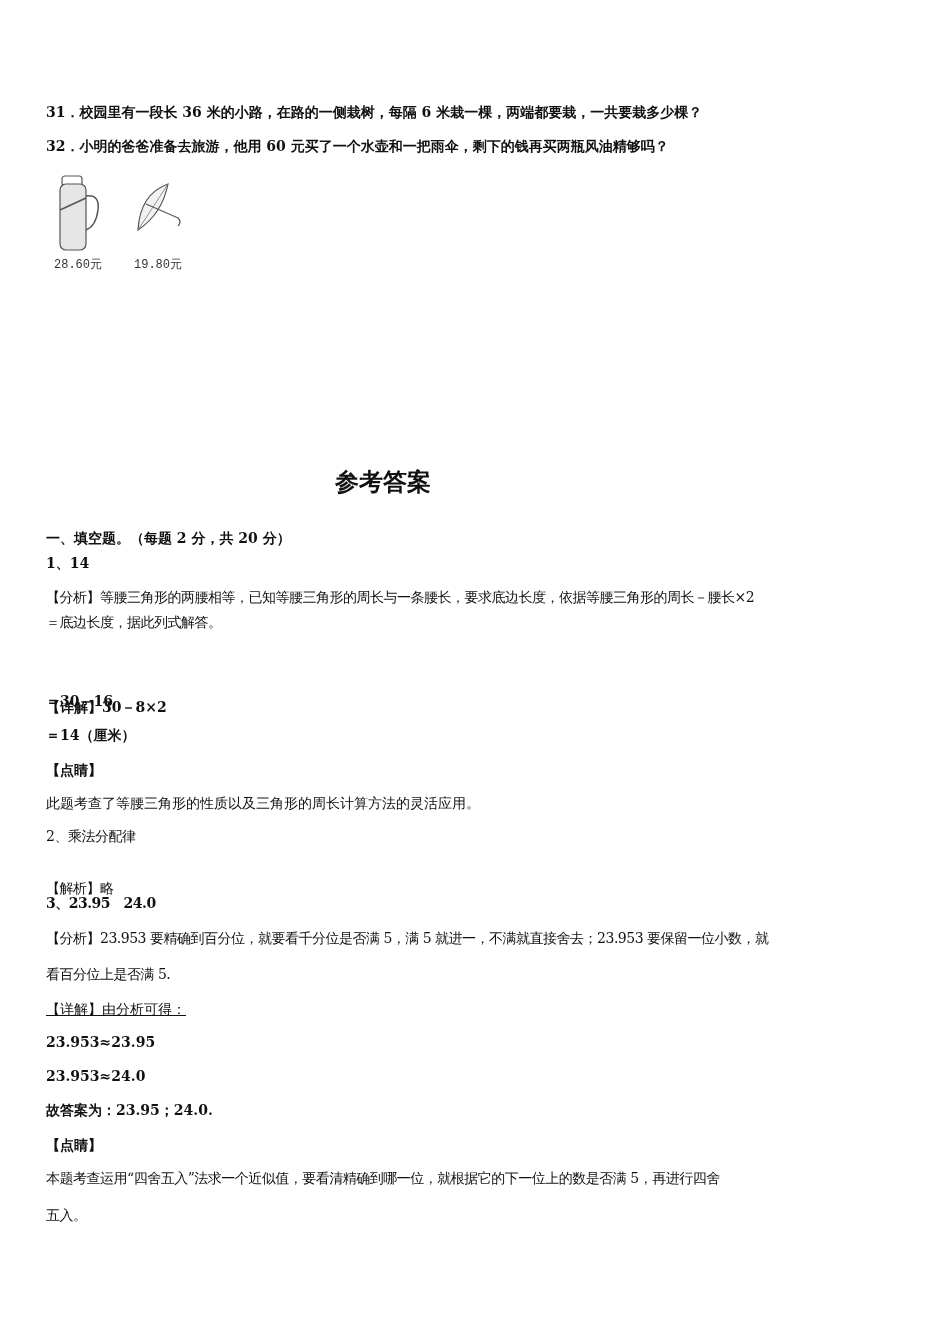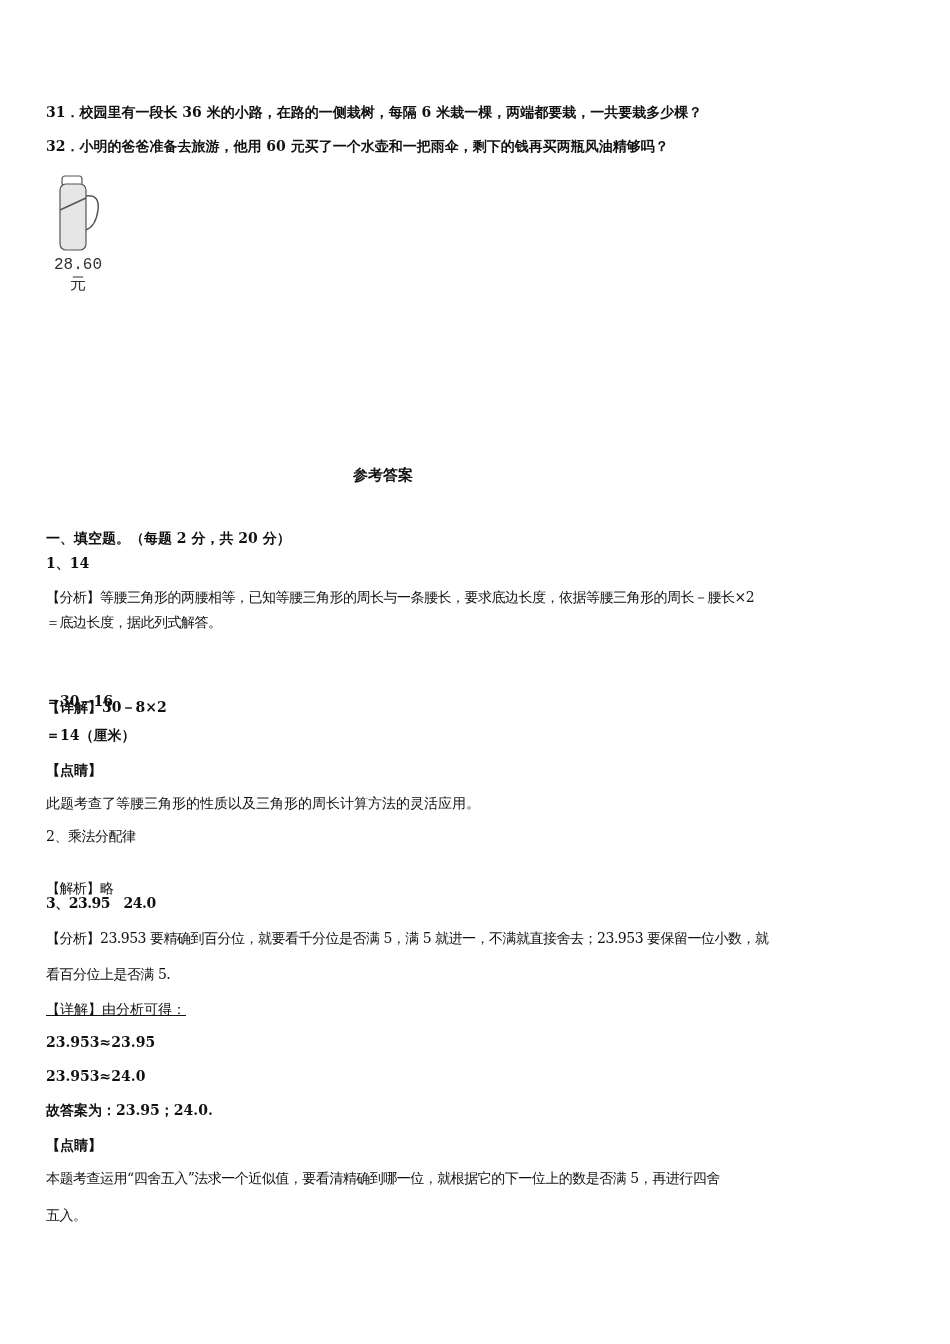--- a/index.html
+++ b/index.html
@@ -14,7 +14,7 @@
     .title { position: absolute; left: 0; width: 766px; text-align: center; top: 466px; font-size: 15px; font-weight: bold; font-family: Liberation Mono, monospace; }
     .fig { position: absolute; top: 170px; left: 48px; width: 220px; height: 110px; }
     .item { position: absolute; top: 0; text-align: center; }
-    .price { font-family: "Liberation Mono", "DejaVu Sans Mono", monospace; font-size: 16px; color: #333; display: block; margin-top: 2px; }
+    .price { font-family: "Liberation Mono", "DejaVu Sans Mono", monospace; font-size: 12px; color: #333; display: block; margin-top: 2px; }
     svg { display: block; }
   </style>
 </head>

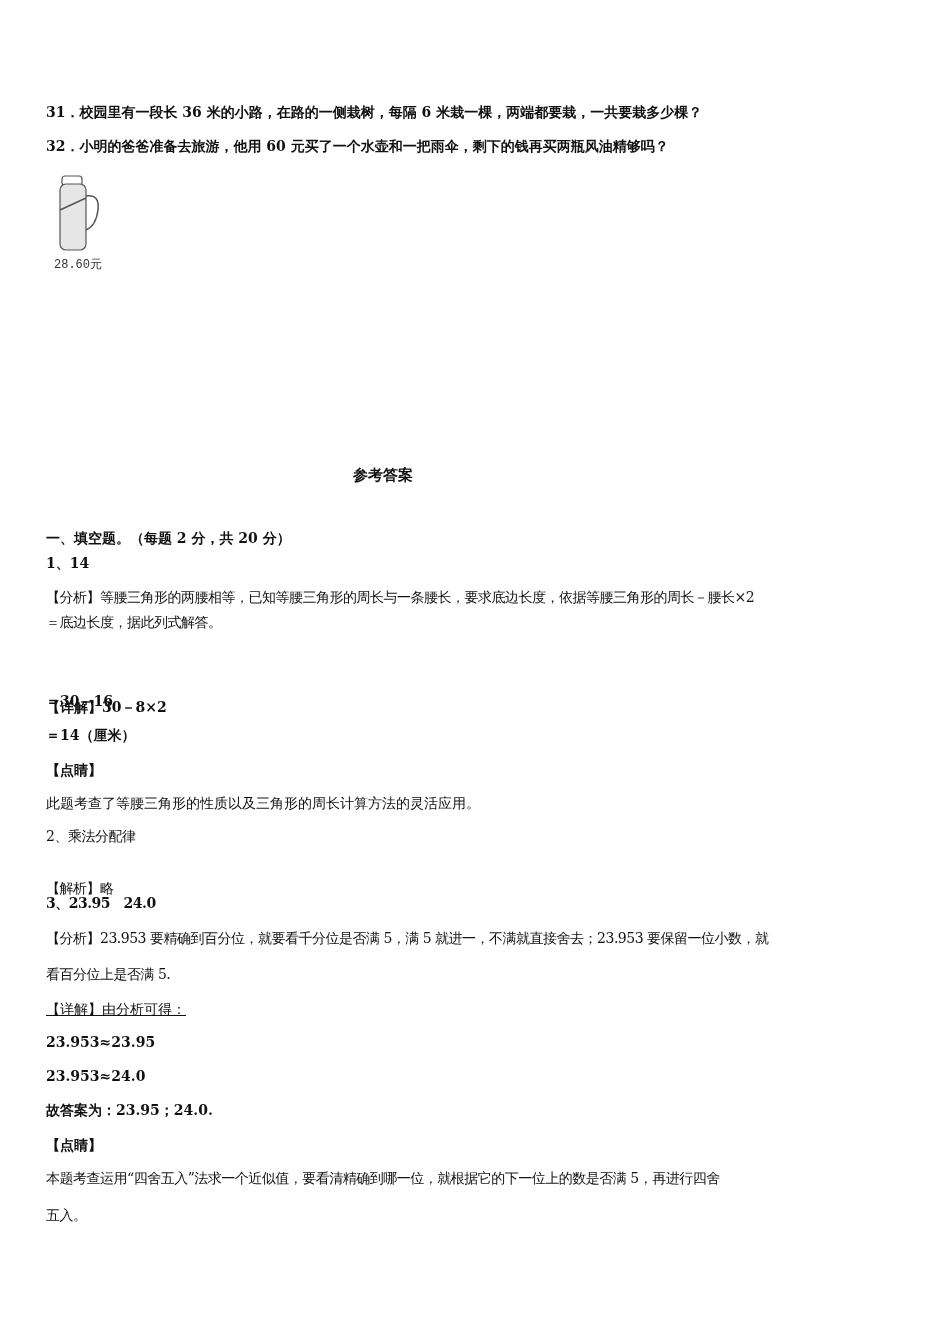--- a/index.html
+++ b/index.html
@@ -33,6 +33,14 @@
     </svg>
     <span class="price">28.60元</span>
   </div>
+  <div class="item" style="left:80px;width:60px;">
+    <svg width="60" height="84" viewBox="0 0 60 84">
+      <path d="M10 60 Q12 24 40 14 Q34 44 10 60 Z" fill="#f2f2f2" stroke="#555" stroke-width="1.2"></path>
+      <path d="M10 60 L40 14" stroke="#777" stroke-width="0.8"></path>
+      <path d="M18 34 Q32 40 50 48 Q54 52 50 56" fill="none" stroke="#555" stroke-width="1.2"></path>
+    </svg>
+    <span class="price">19.80元</span>
+  </div>
 </div>
 
 <div class="title">参考答案</div>

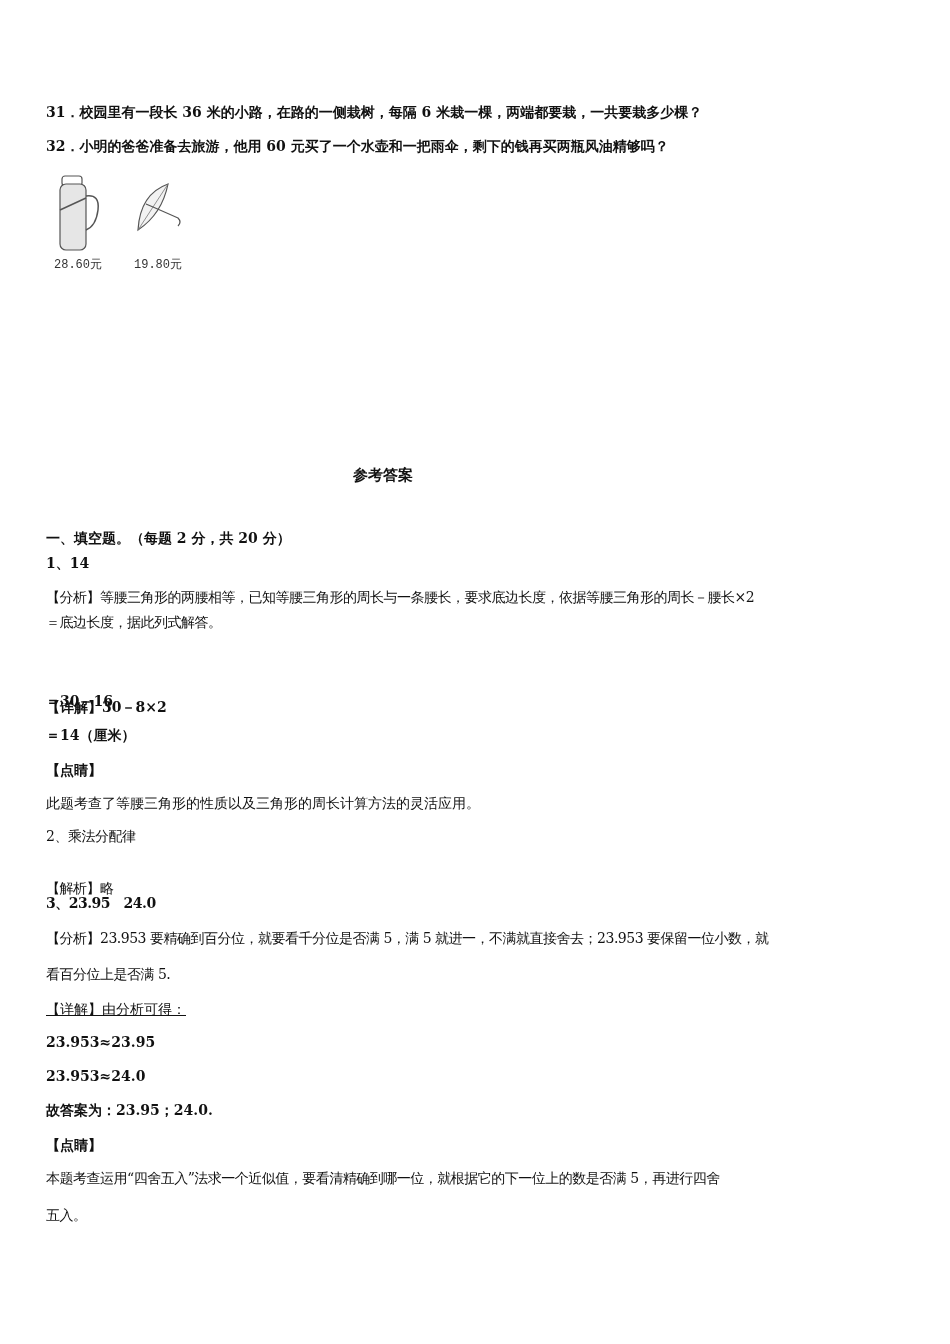--- a/index.html
+++ b/index.html
@@ -11,7 +11,7 @@
     .line { position: absolute; left: 46px; white-space: nowrap; line-height: 20px; }
     .b { font-weight: bold; }
     .narrow { letter-spacing: -0.5px; }
-    .title { position: absolute; left: 0; width: 766px; text-align: center; top: 466px; font-size: 15px; font-weight: bold; font-family: Liberation Mono, monospace; }
+    .title { position: absolute; left: 0; width: 766px; text-align: center; top: 466px; font-size: 24px; font-weight: bold; font-family: Liberation Mono, monospace; }
     .fig { position: absolute; top: 170px; left: 48px; width: 220px; height: 110px; }
     .item { position: absolute; top: 0; text-align: center; }
     .price { font-family: "Liberation Mono", "DejaVu Sans Mono", monospace; font-size: 12px; color: #333; display: block; margin-top: 2px; }

